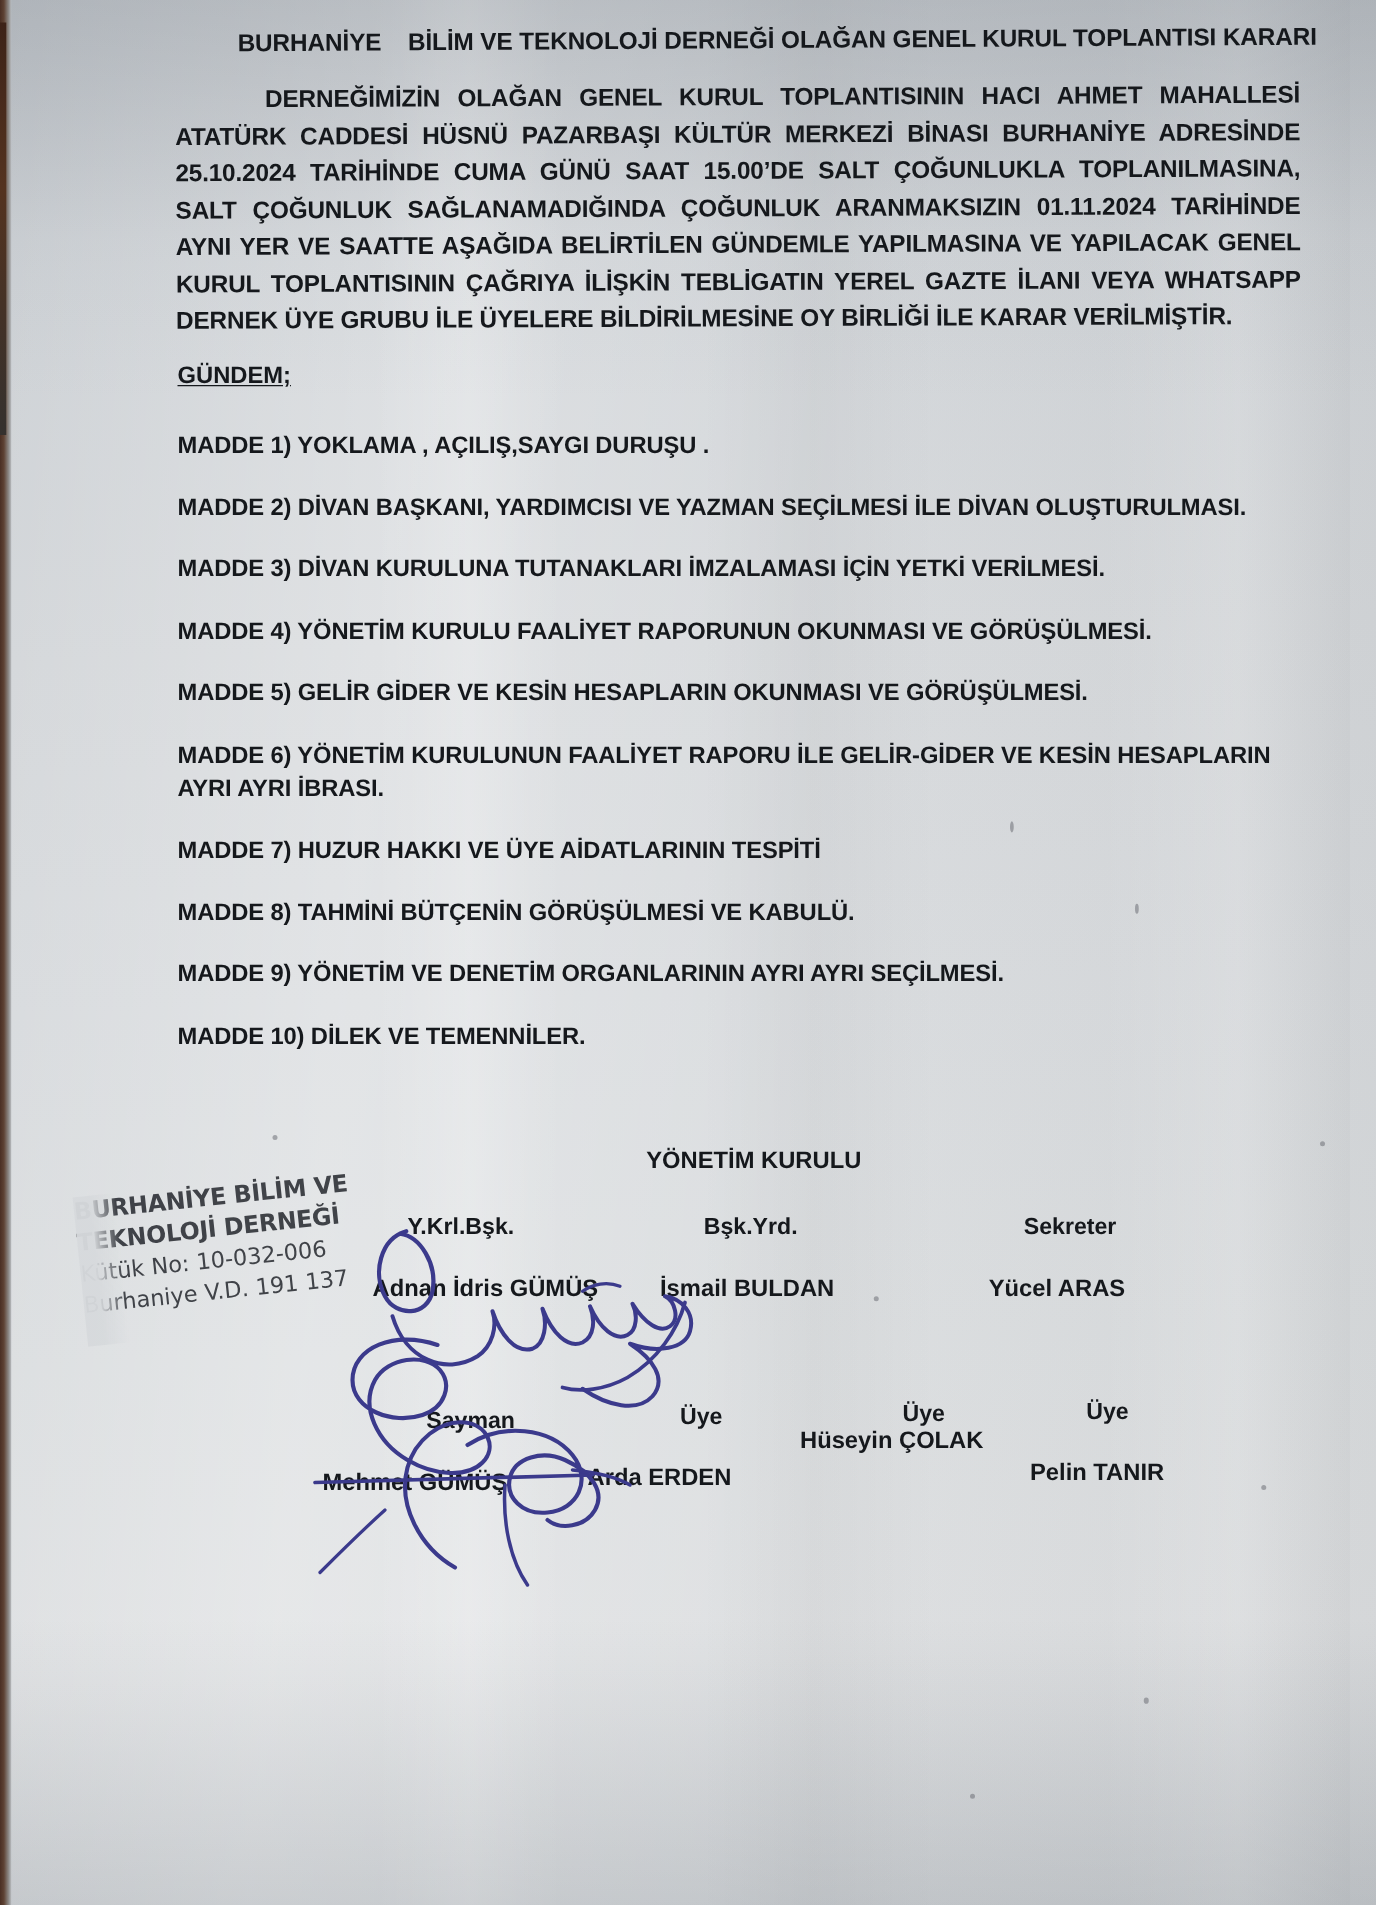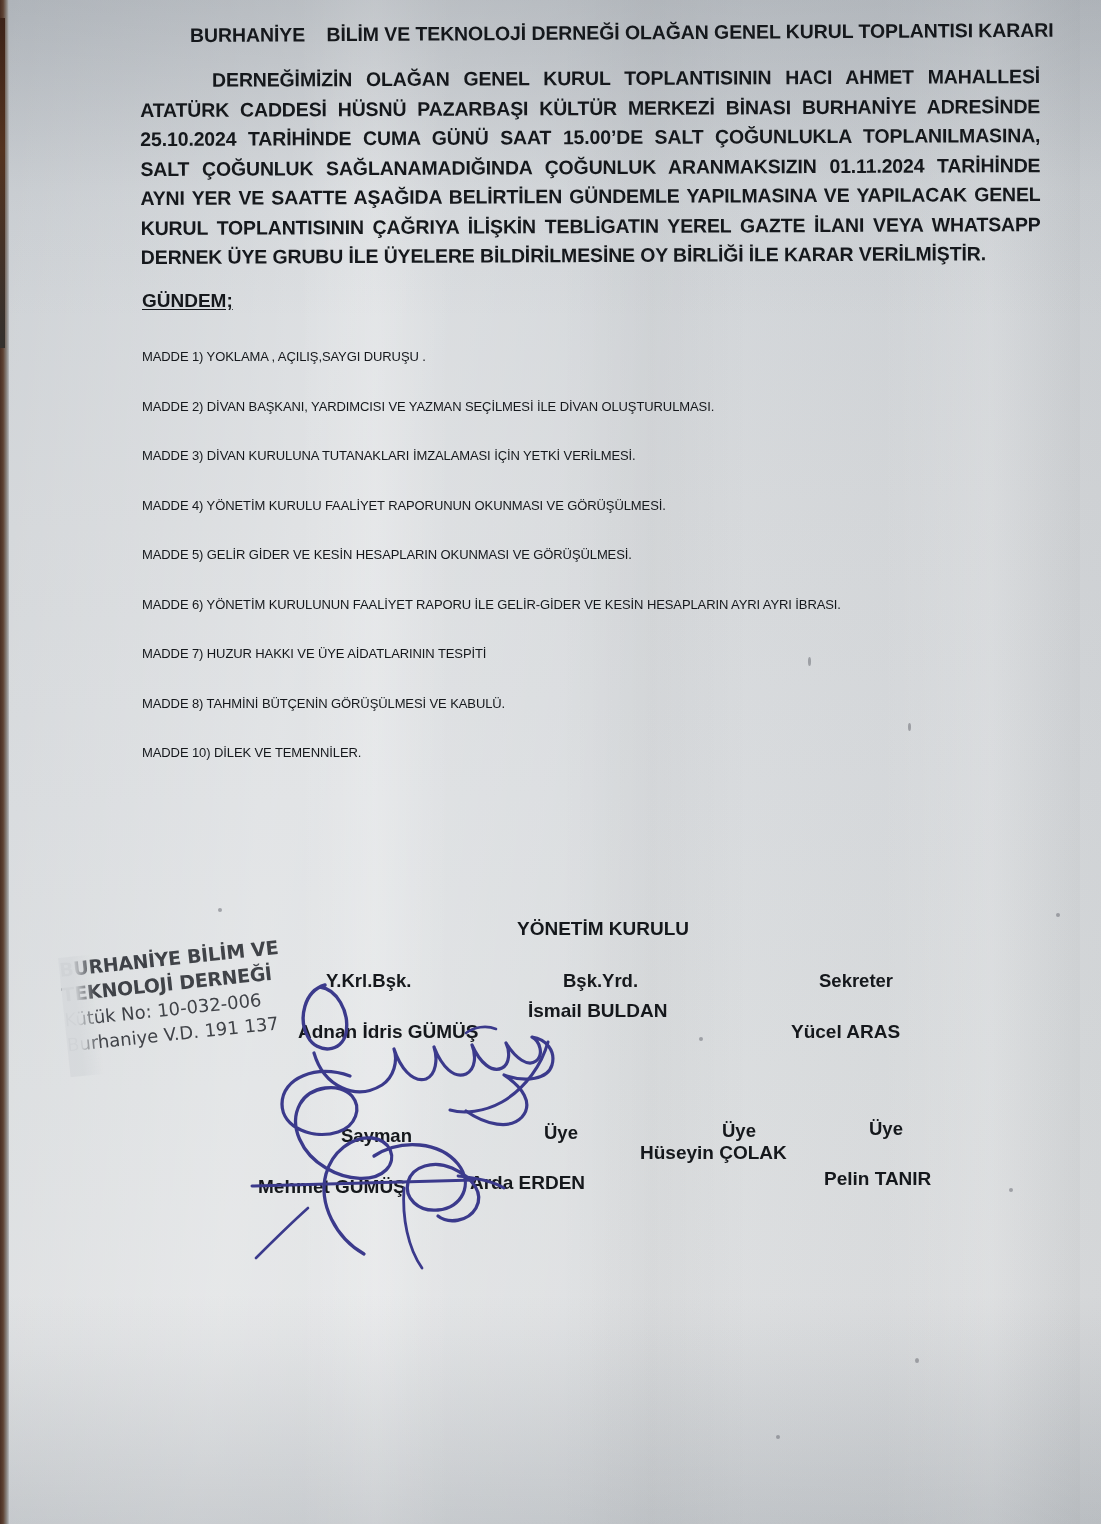--- a/index.html
+++ b/index.html
@@ -106,8 +106,8 @@
     width: 905px;
   }
   .item {
-    font-size: 13px;
-    font-weight: 400;
+    font-size: 19px;
+    font-weight: 700;
     line-height: 27px;
     letter-spacing: -0.1px;
     margin-bottom: 22.5px;

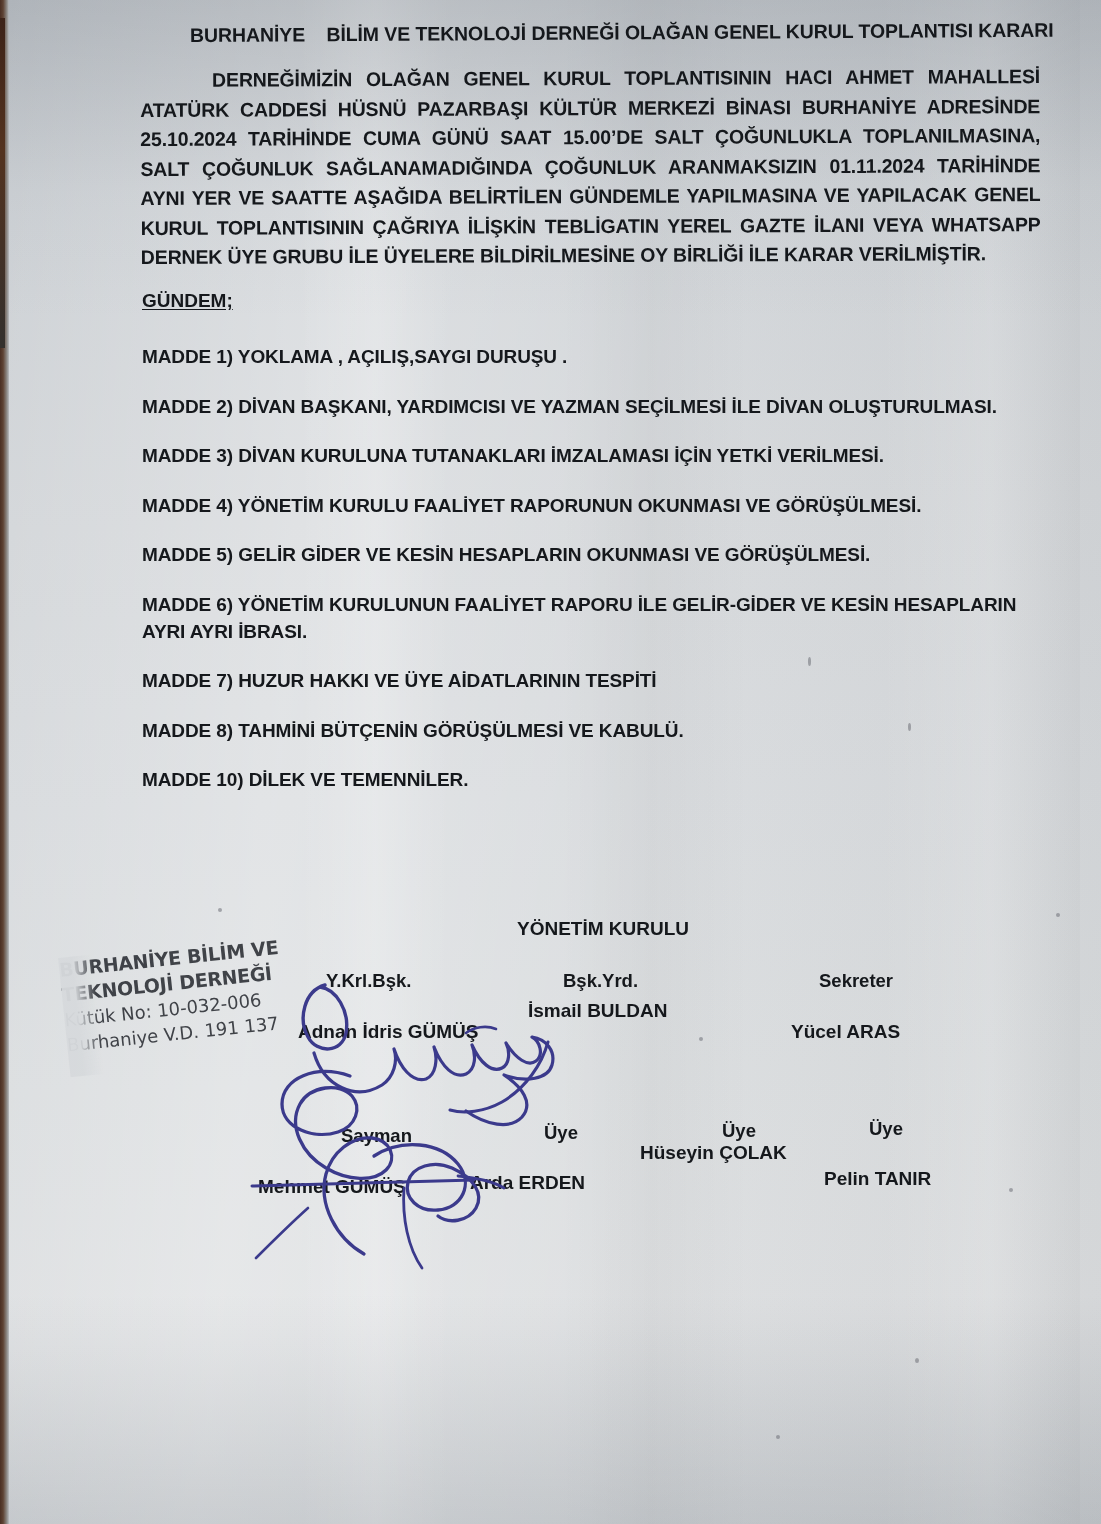--- a/index.html
+++ b/index.html
@@ -214,6 +214,7 @@
       <div class="item wrap">MADDE 6) YÖNETİM KURULUNUN  FAALİYET RAPORU  İLE GELİR-GİDER VE KESİN HESAPLARIN AYRI AYRI İBRASI.</div>
       <div class="item">MADDE 7) HUZUR HAKKI VE ÜYE AİDATLARININ TESPİTİ</div>
       <div class="item">MADDE 8)  TAHMİNİ BÜTÇENİN GÖRÜŞÜLMESİ VE KABULÜ.</div>
+      <div class="item">MADDE 9) YÖNETİM VE DENETİM ORGANLARININ AYRI AYRI SEÇİLMESİ.</div>
       <div class="item">MADDE 10) DİLEK VE TEMENNİLER.</div>
     </div>
 

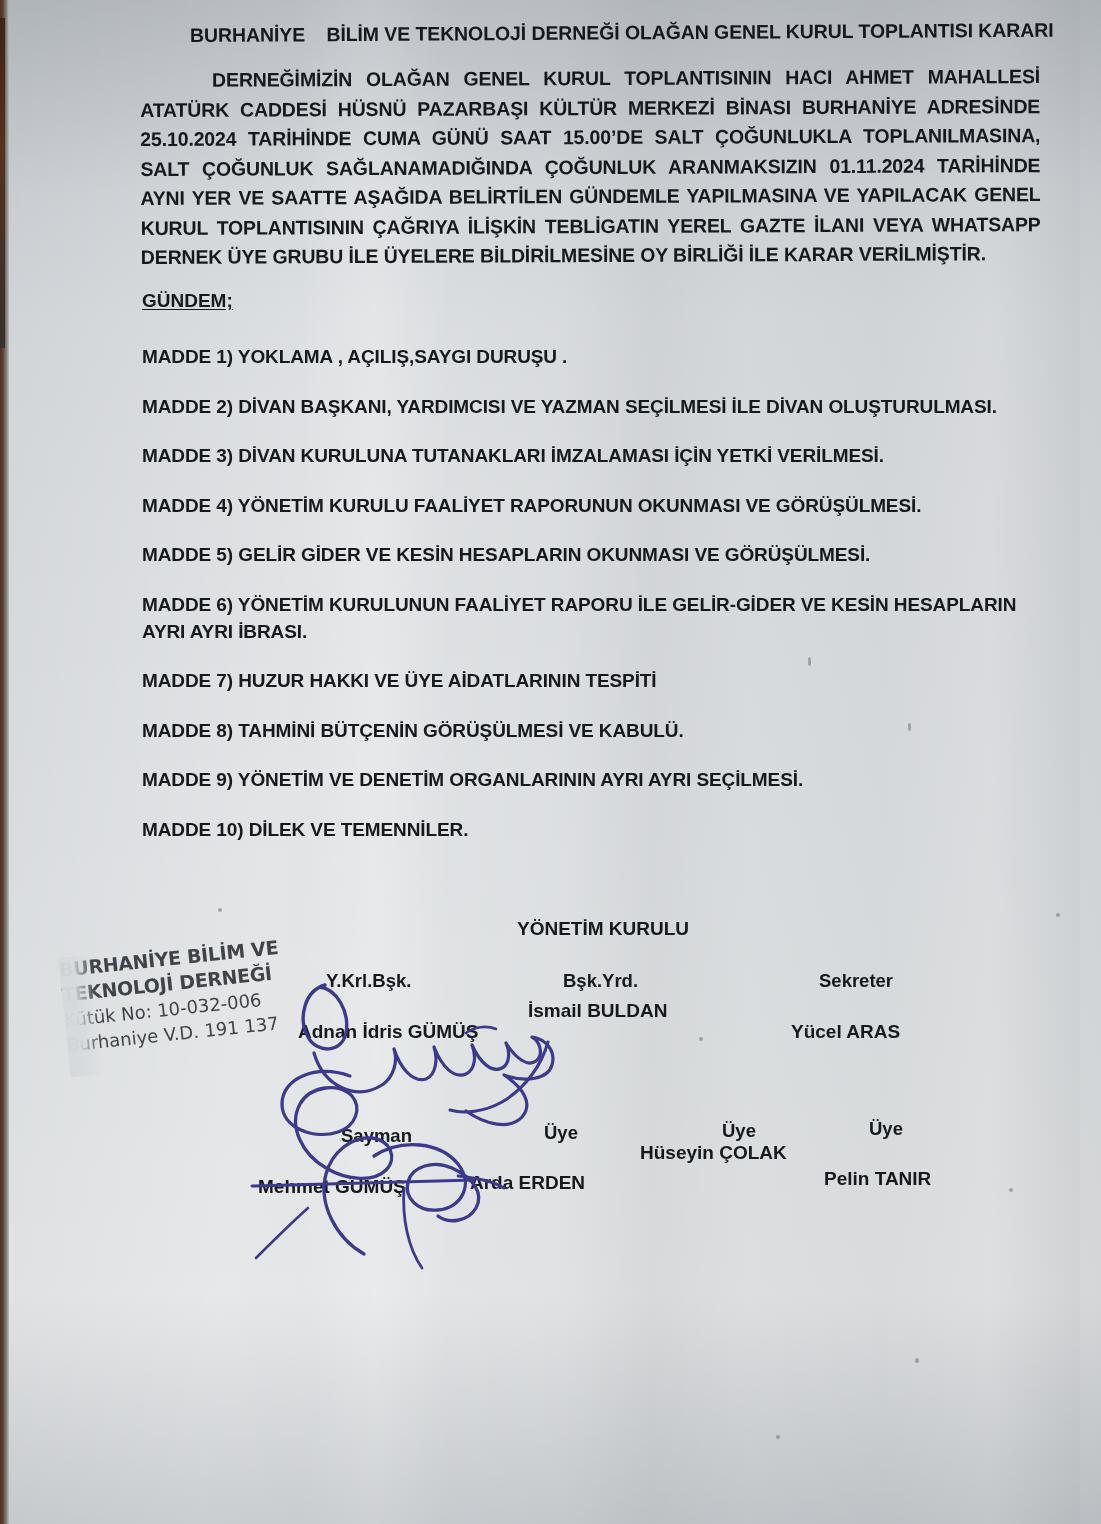--- a/index.html
+++ b/index.html
@@ -225,7 +225,7 @@
       <div class="sig-cell sig-name" style="left:298px; top:1021px;">Adnan İdris GÜMÜŞ</div>
 
       <div class="sig-cell sig-title" style="left:535px; top:970px;">Bşk.Yrd.</div>
-      <div class="sig-cell sig-name" style="left:528px; top:1000px;">İsmail BULDAN</div>
+      <div class="sig-cell sig-name" style="left:528px; top:1021px;">İsmail BULDAN</div>
 
       <div class="sig-cell sig-title" style="left:791px; top:970px;">Sekreter</div>
       <div class="sig-cell sig-name" style="left:791px; top:1021px;">Yücel ARAS</div>

